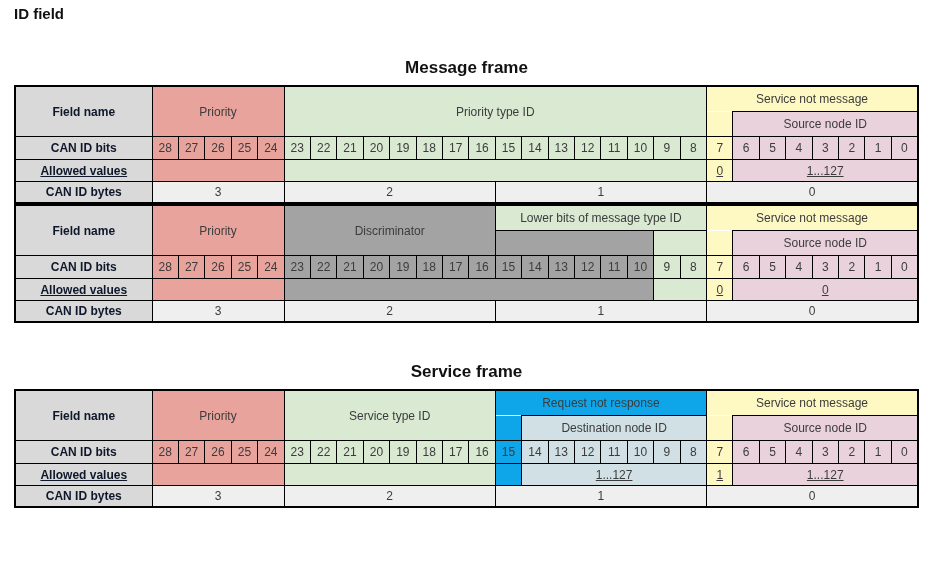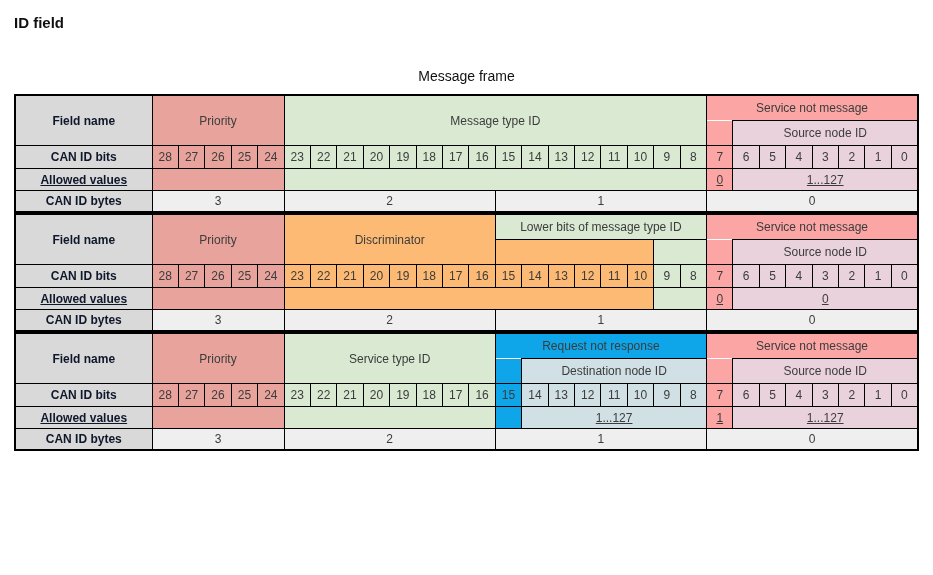--- a/index.html
+++ b/index.html
@@ -18,7 +18,7 @@
     font-size: 15px;
     font-weight: bold;
     margin: 0;
-    padding: 14px 0 0 14px;
+    padding: 5px 0 0 14px;
     line-height: 17px;
     color: #111;
   }

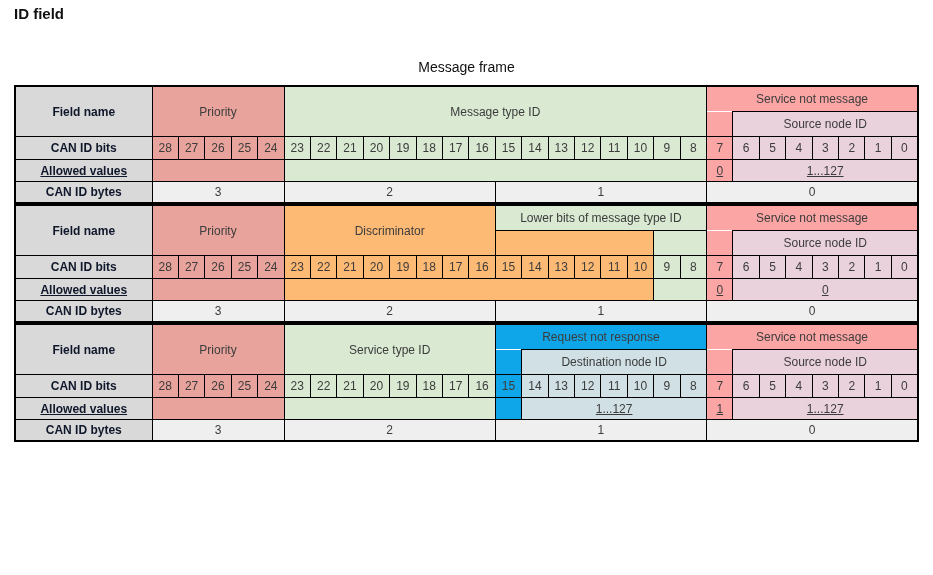--- a/index.html
+++ b/index.html
@@ -27,8 +27,8 @@
     width: 905px;
   }
   .tbl-title {
-    font-size: 14px;
-    font-weight: normal;
+    font-size: 17px;
+    font-weight: bold;
     text-align: center;
     line-height: 17px;
     margin: 40px 0 9px 0;

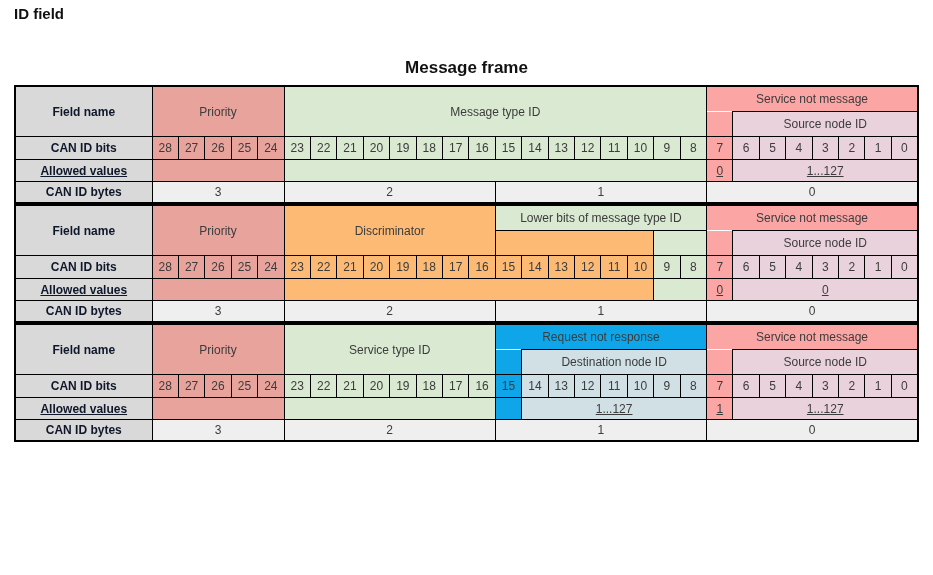--- a/index.html
+++ b/index.html
@@ -64,7 +64,7 @@
   }
   td.c-red    { background: #e8a49c; }
   td.c-green  { background: #d9e9d2; }
-  td.c-yellow { background: #fca5a5; }
+  td.c-yellow { background: #fef9c3; }
   td.c-pink   { background: #ead2dd; }
   td.c-purple { background: #fdba74; }
   td.c-orange { background: #0ea5e9; }

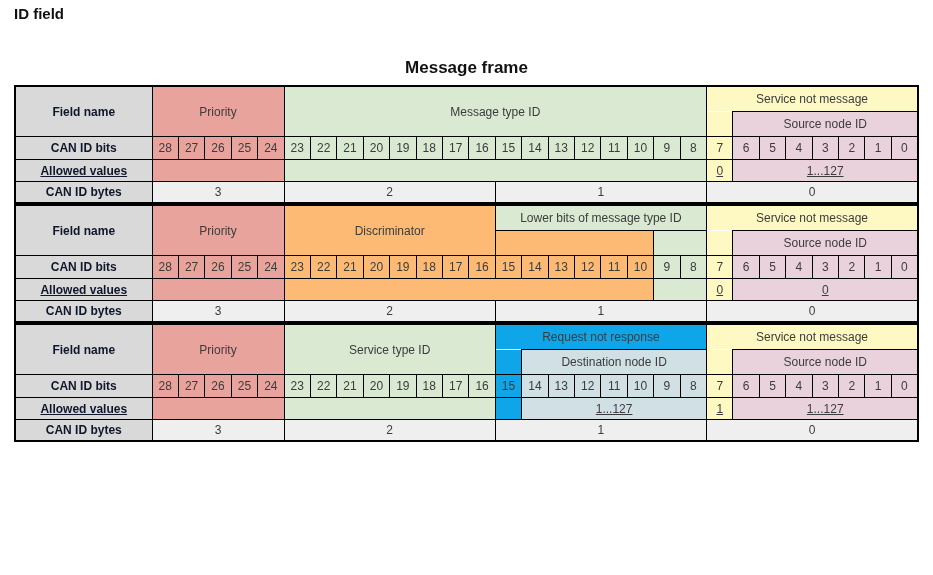--- a/index.html
+++ b/index.html
@@ -116,7 +116,7 @@
         <tr class="r-field-a">
       <td class="lbl" rowspan="2">Field name</td>
       <td class="c-red" rowspan="2" colspan="5">Priority</td>
-      <td class="c-green" rowspan="2" colspan="16">Message type ID</td>
+      <td class="c-green" rowspan="2" colspan="16">Priority type ID</td>
       <td class="c-yellow" colspan="8">Service not message</td>
     </tr>
     <tr class="r-field-b">

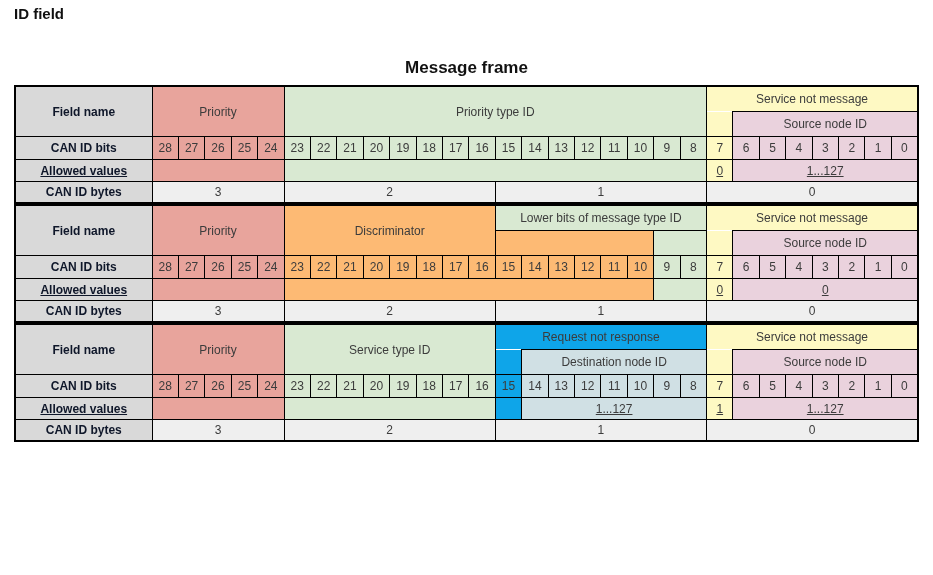--- a/index.html
+++ b/index.html
@@ -66,7 +66,7 @@
   td.c-green  { background: #d9e9d2; }
   td.c-yellow { background: #fef9c3; }
   td.c-pink   { background: #ead2dd; }
-  td.c-purple { background: #fdba74; }
+  td.c-purple { background: #a3a3a3; }
   td.c-orange { background: #0ea5e9; }
   td.c-blue   { background: #d0e0e4; }
   td.c-bytes  { background: #efefef; }

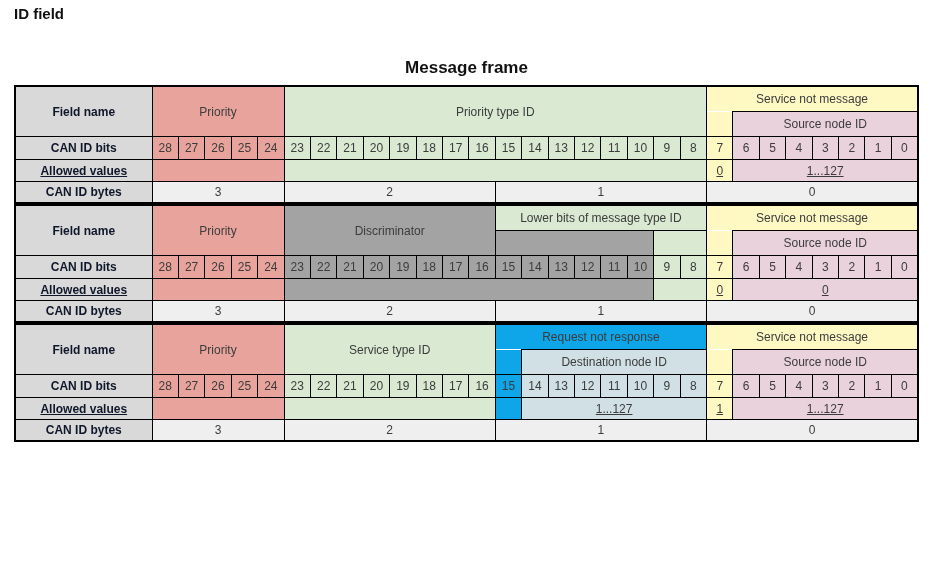--- a/index.html
+++ b/index.html
@@ -273,6 +273,7 @@
 </div>
 
 <div class="block">
+  <div class="tbl-title">Service frame</div>
   <table class="frame">
     <colgroup>
       <col class="col-label">

